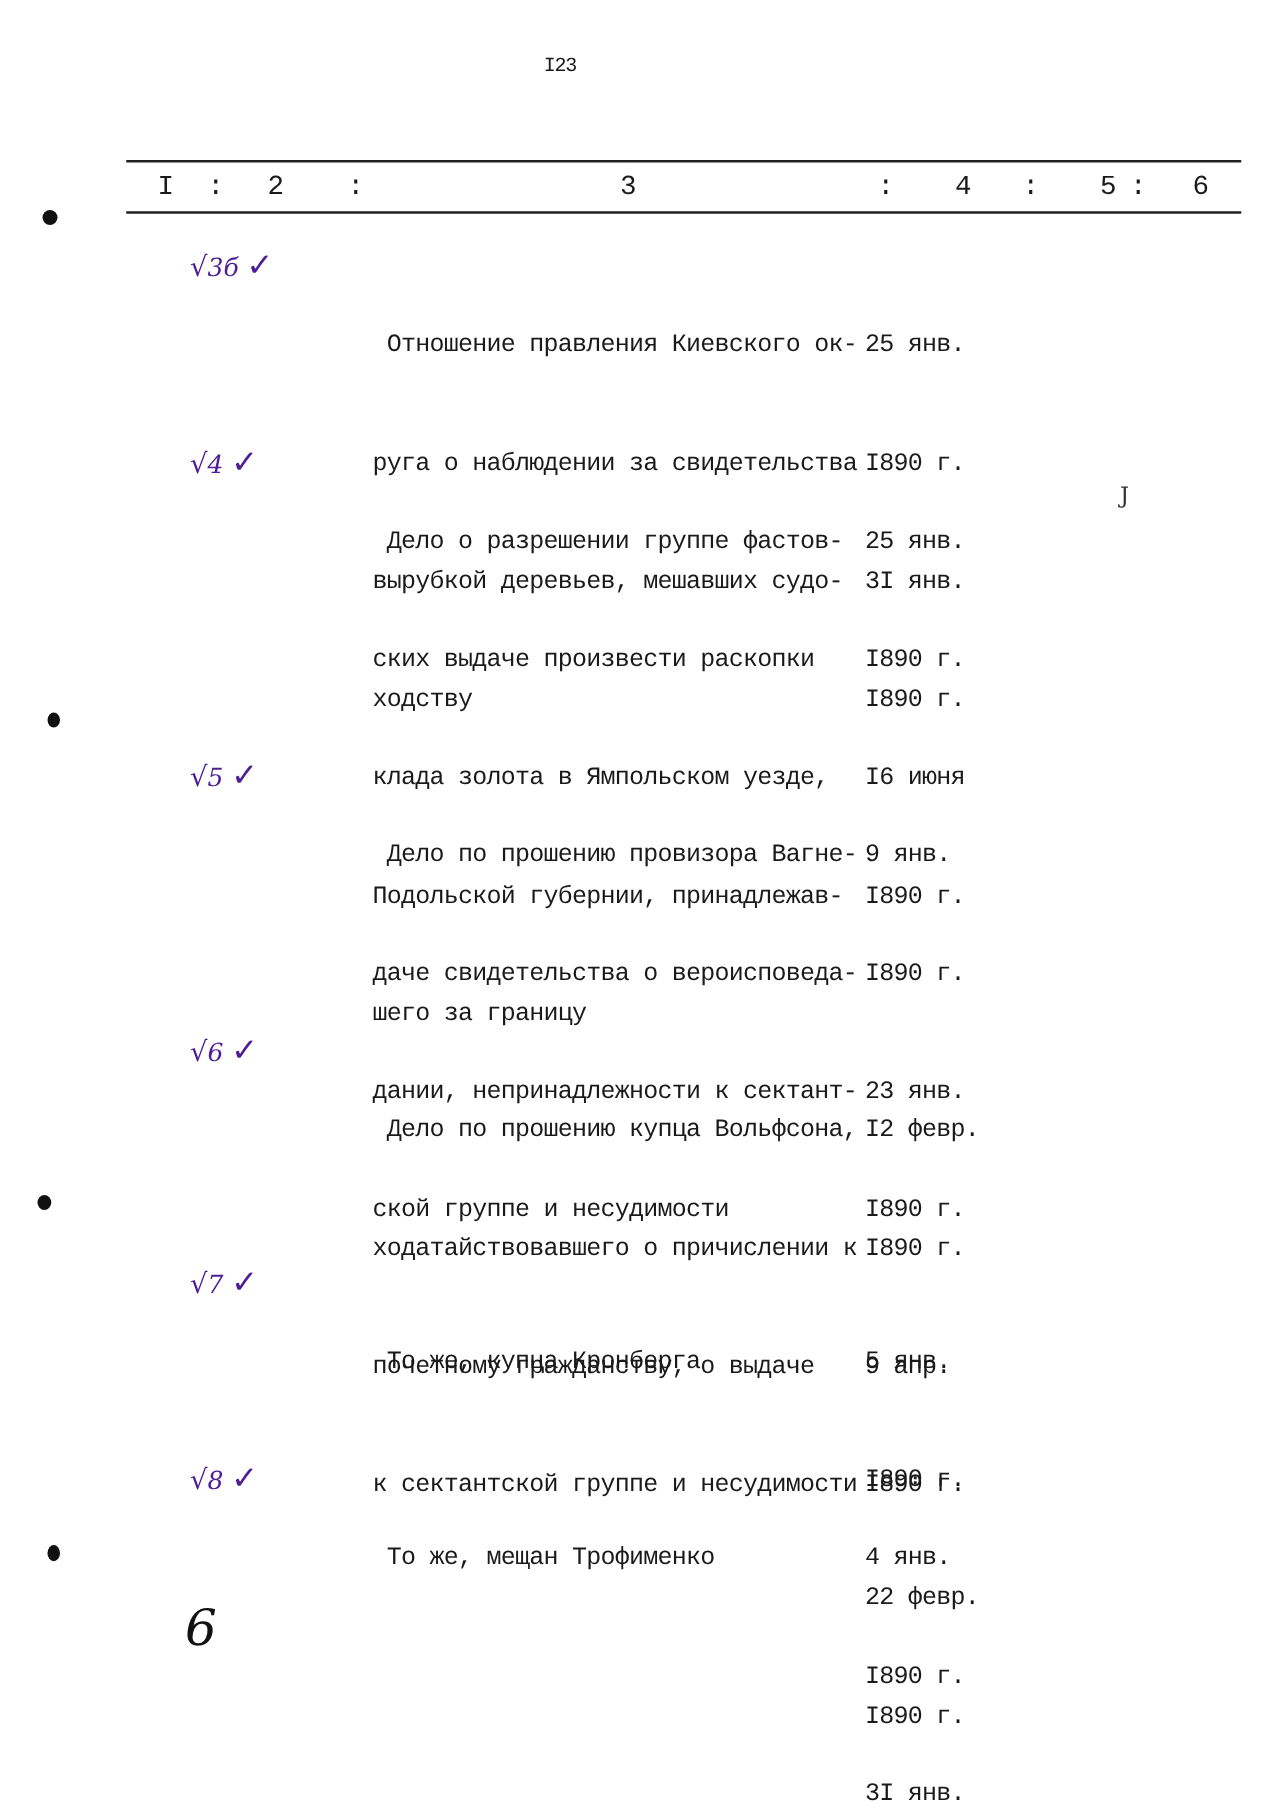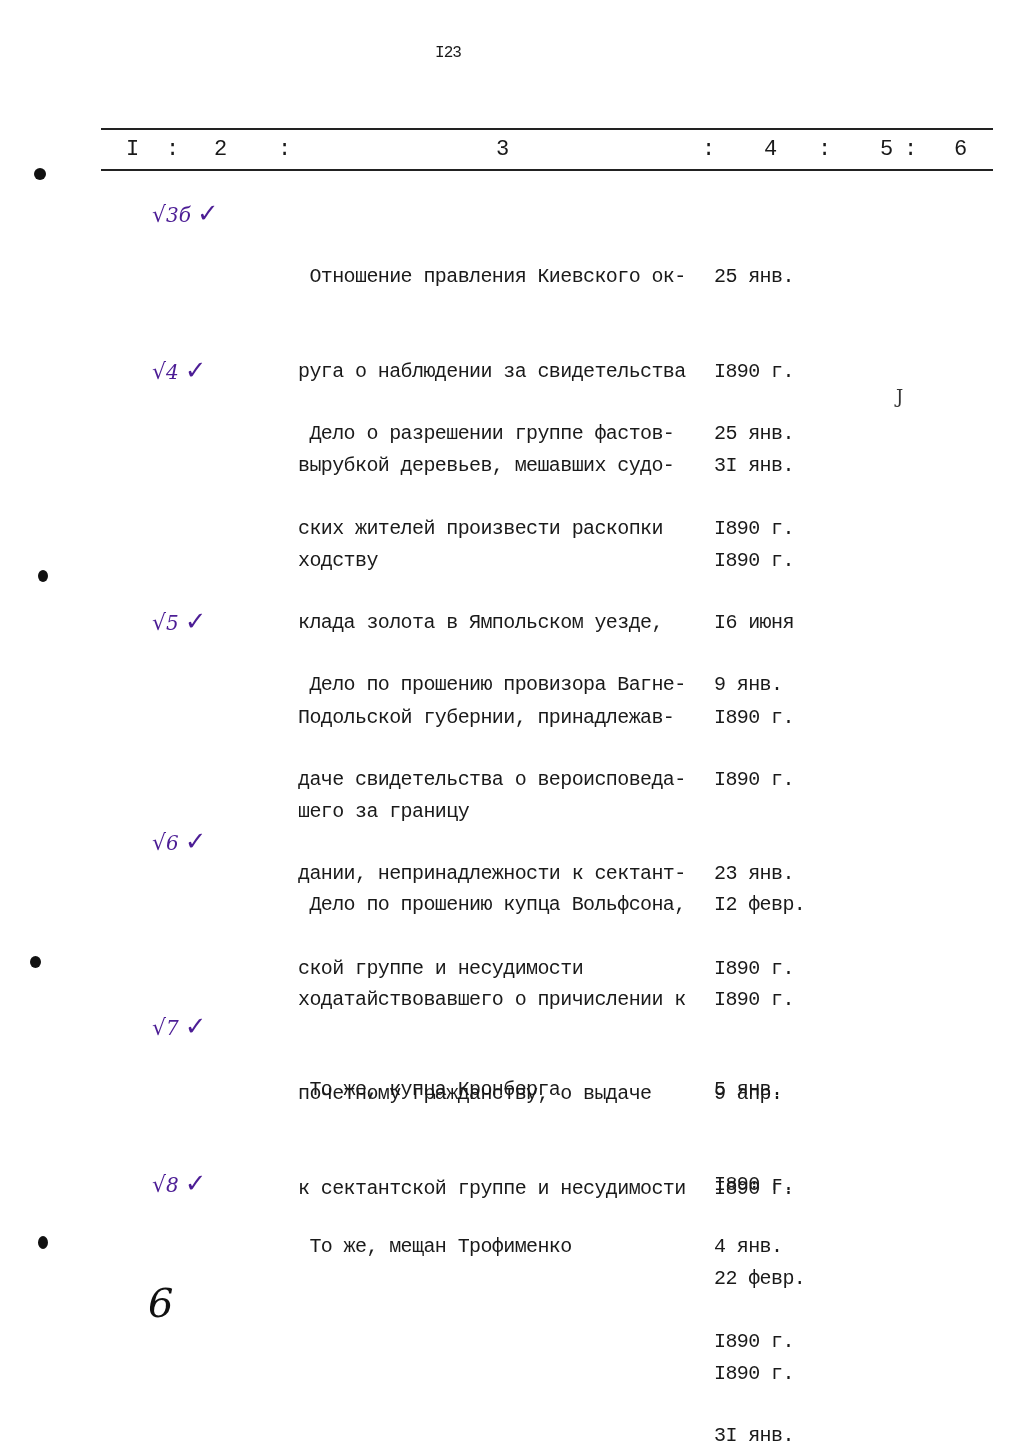--- a/index.html
+++ b/index.html
@@ -35,7 +35,7 @@
       margin-left: 34px;
     }
     .dates {
-      position: absolute; left: 714px; top: 0;
+      position: absolute; left: 692px; top: 0;
       font-size: 20px; line-height: 31.5px; white-space: pre;
       letter-spacing: -0.6px;
     }

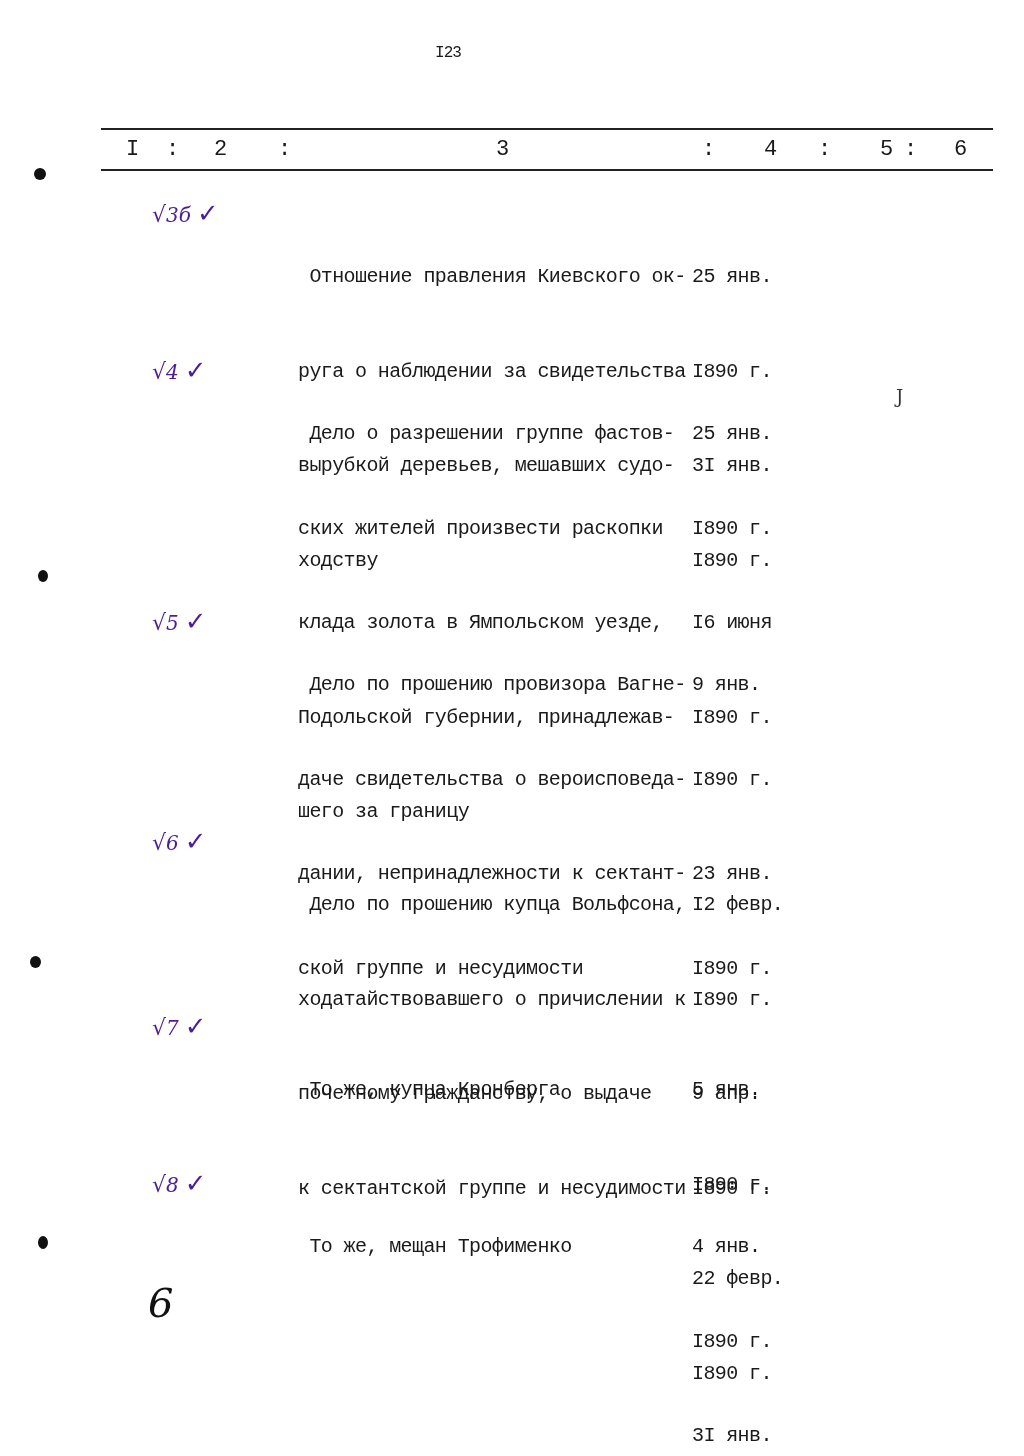--- a/index.html
+++ b/index.html
@@ -98,7 +98,7 @@
   </div>
   <div class="desc">
     <div> Дело о разрешении группе фастов-</div>
-    <div>ских жителей произвести раскопки</div>
+    <div>ских выдаче произвести раскопки</div>
     <div>клада золота в Ямпольском уезде,</div>
     <div>Подольской губернии, принадлежав-</div>
     <div>шего за границу</div>

